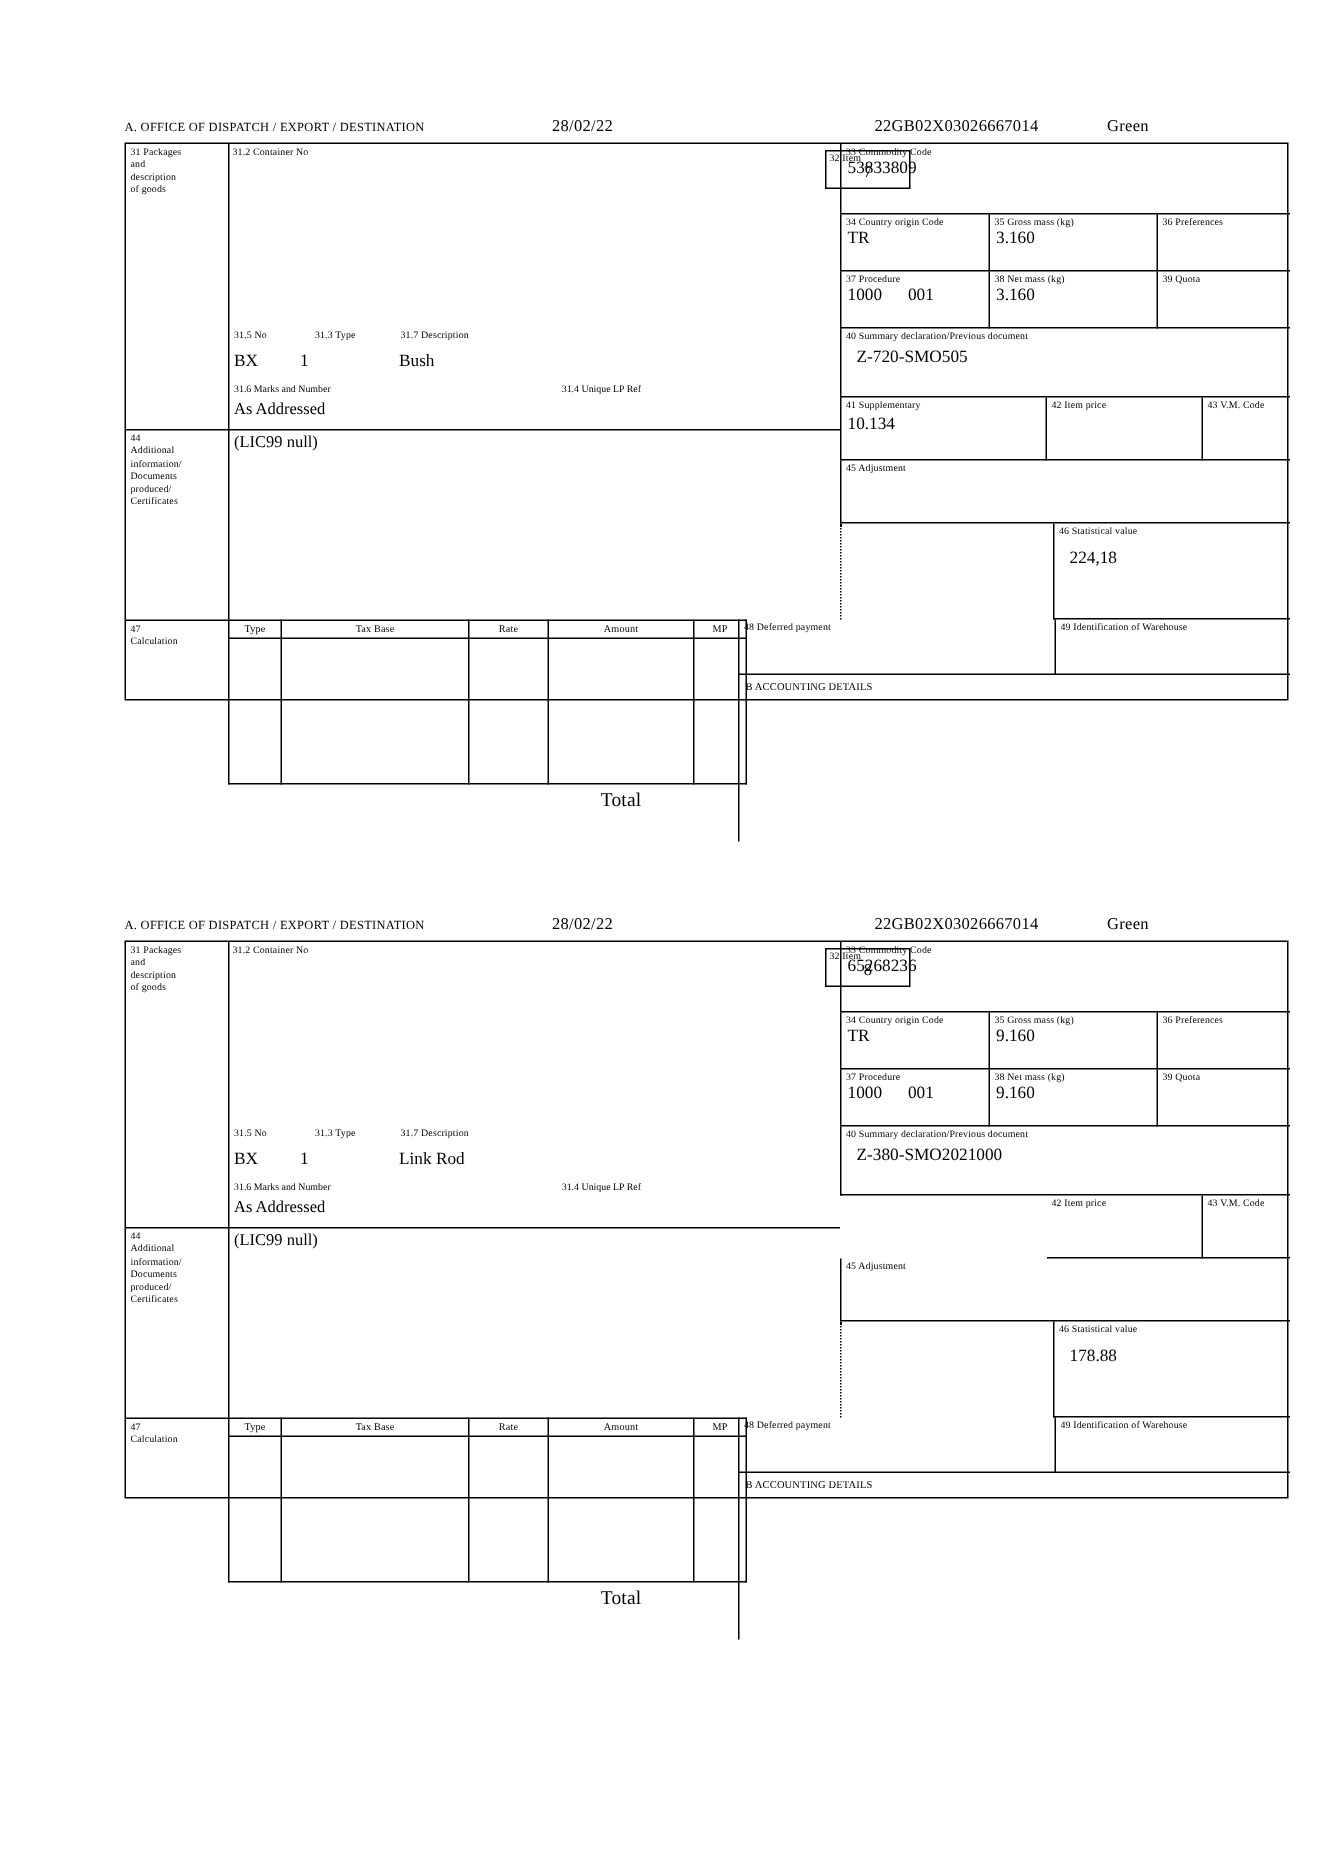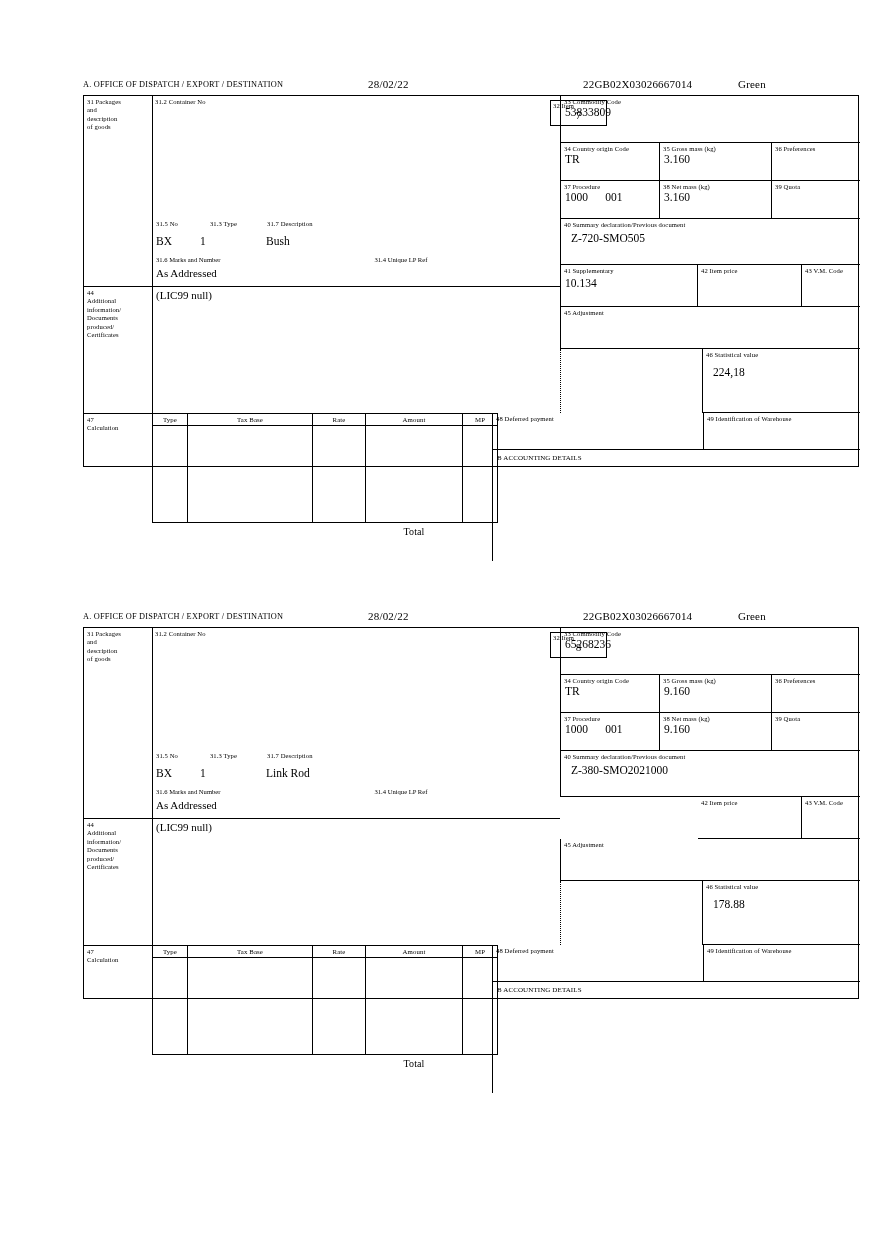--- a/index.html
+++ b/index.html
@@ -170,7 +170,7 @@
   .ctable .body td { height: 92px; }
   .ctable .total td {
     height: 13px;
-    font-size: 10px;
+    font-size: 13px;
     border-top: 1.2px solid #000;
   }
   .c-type { width: 34px; }

